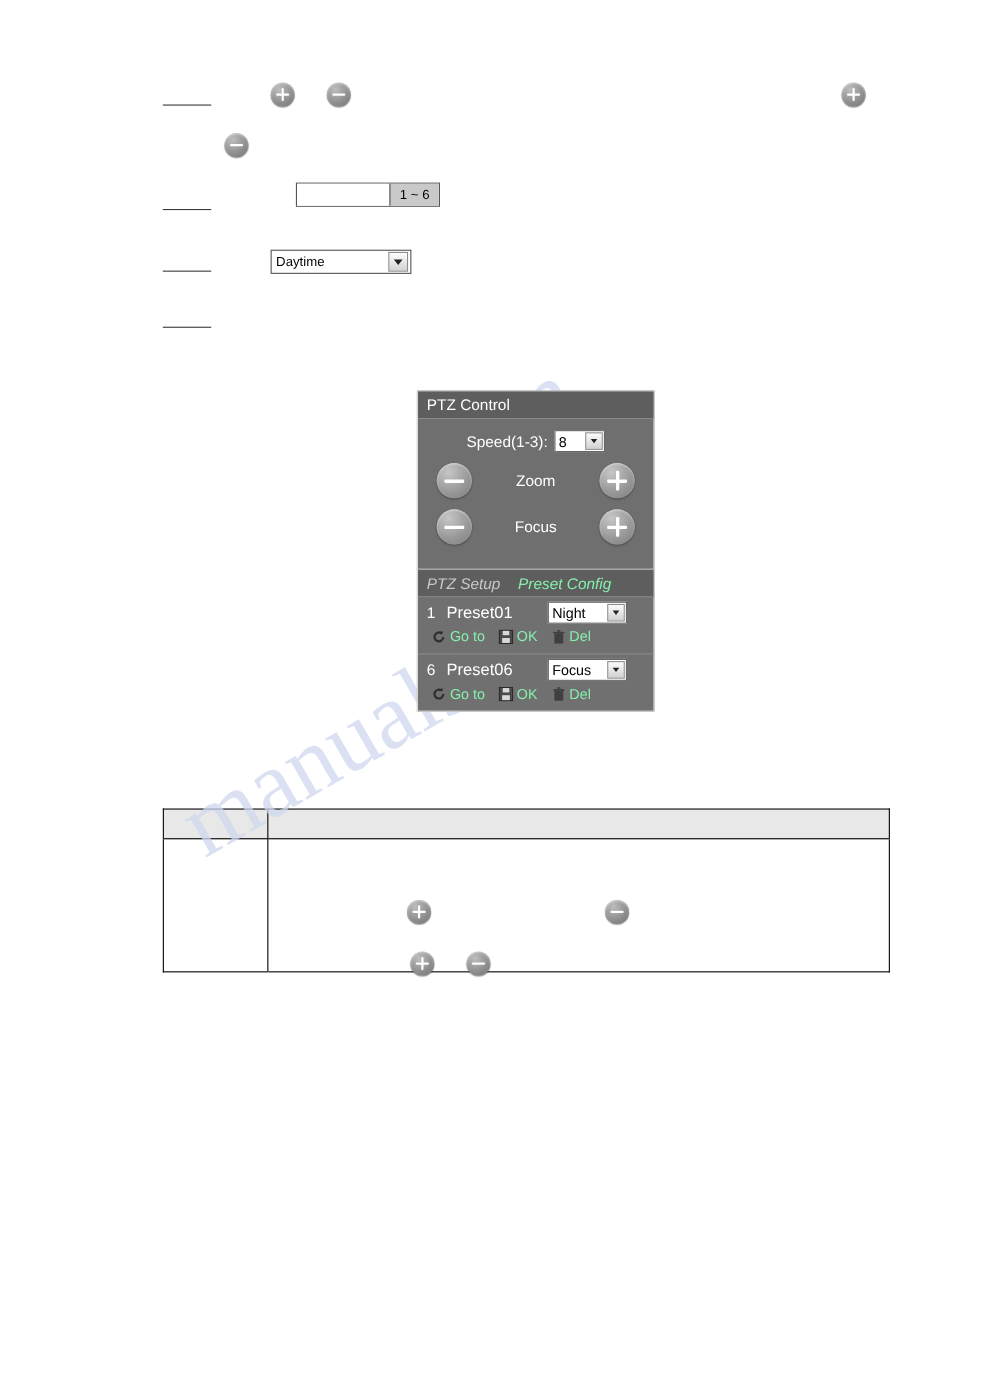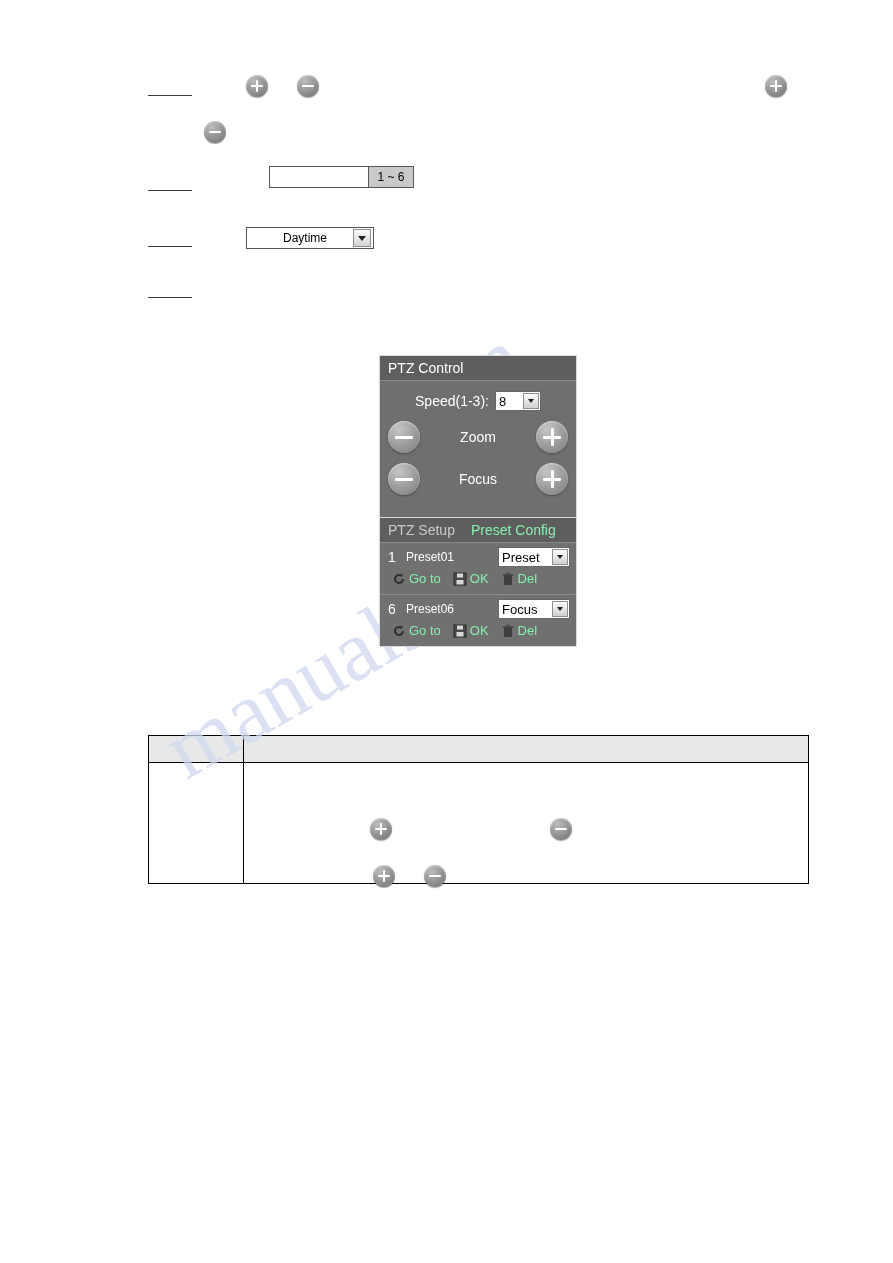--- a/index.html
+++ b/index.html
@@ -365,7 +365,7 @@
 <div class="rbtn plus" style="left:765px; top:75px;"></div>
 <div class="rbtn minus" style="left:204px; top:121px;"></div>
 
-<div class="range-widget" style="left:269px; top:166px;padding-left:14px;">
+<div class="range-widget" style="left:269px; top:166px;">
   <input class="field" style="border: none; outline: none; font-size: 12px; padding-left: 4px; font-family: &quot;Liberation Sans&quot;, sans-serif;" value="">
   <div class="suffix">1 ~ 6</div>
 </div>

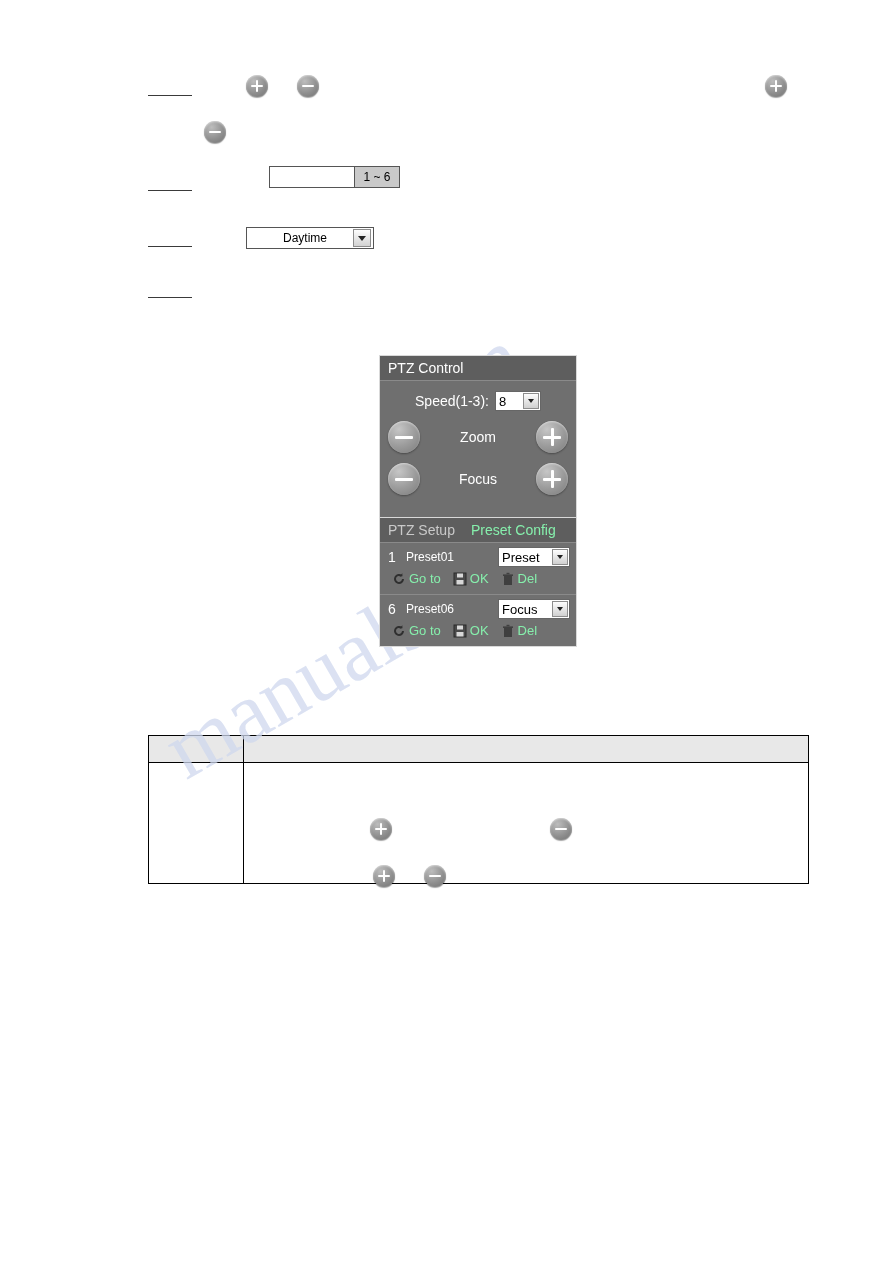--- a/index.html
+++ b/index.html
@@ -101,7 +101,6 @@
     box-sizing: border-box;
     display: flex;
     align-items: center;
-    padding-left: 32px;
   }
   .doc-select .val {
     flex: 1;

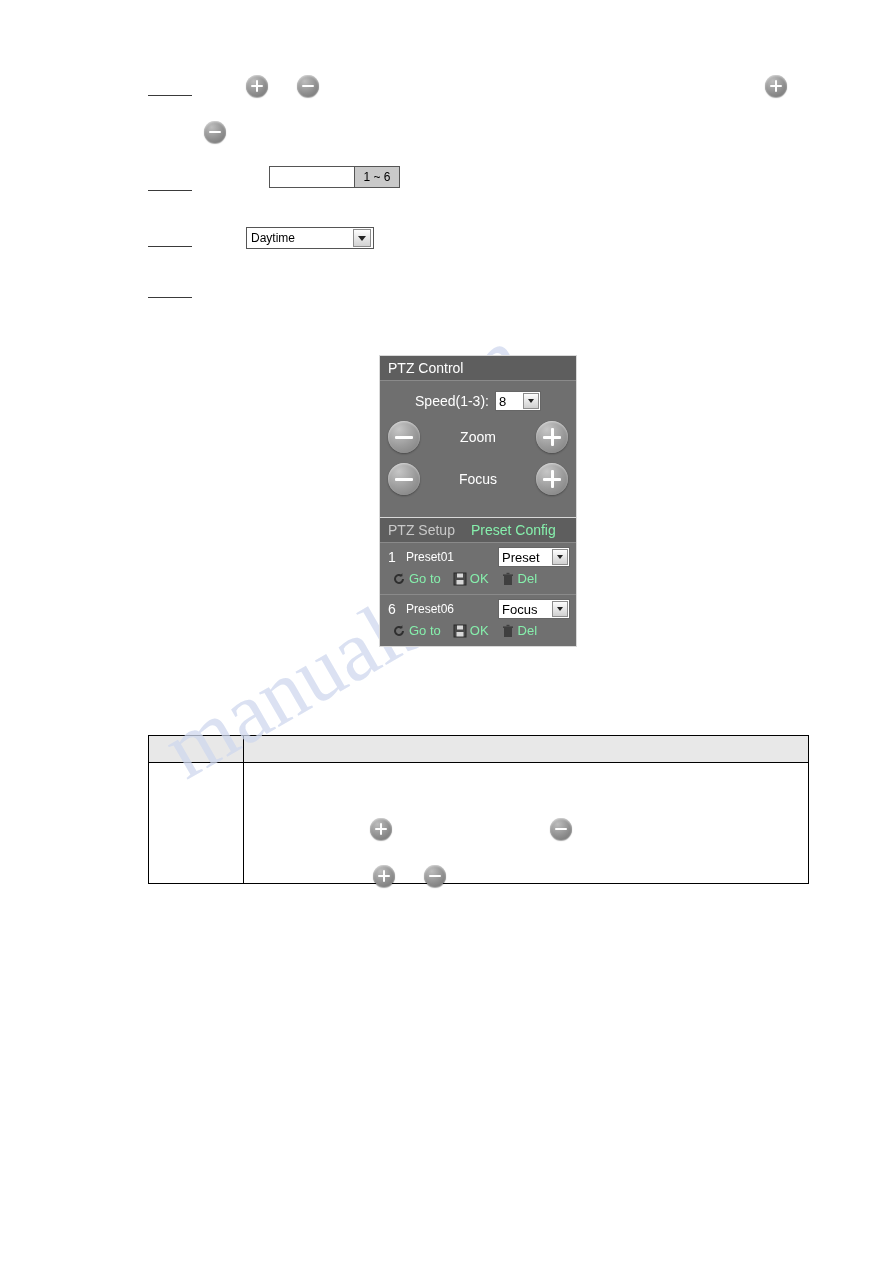--- a/index.html
+++ b/index.html
@@ -133,7 +133,7 @@
     position: absolute;
     left: 379px;
     top: 355px;
-    width: 198px;
+    width: 216px;
     box-sizing: border-box;
     z-index: 10;
   }

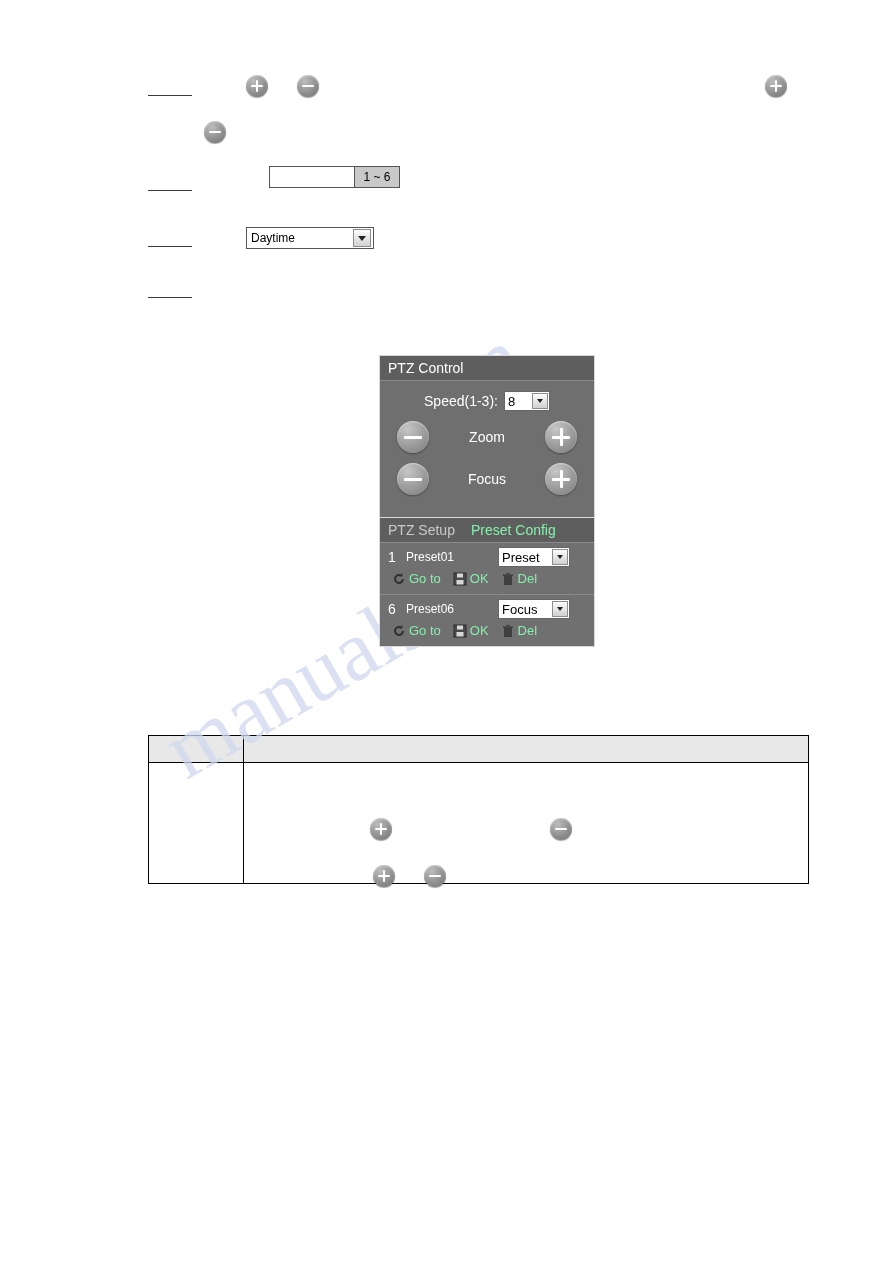--- a/index.html
+++ b/index.html
@@ -241,6 +241,7 @@
     padding: 4px 8px;
     color: #c9c9c9;
     font-family: "Liberation Sans", sans-serif;
+    font-style: italic;
   }
   .tab.active {
     color: #86efac;

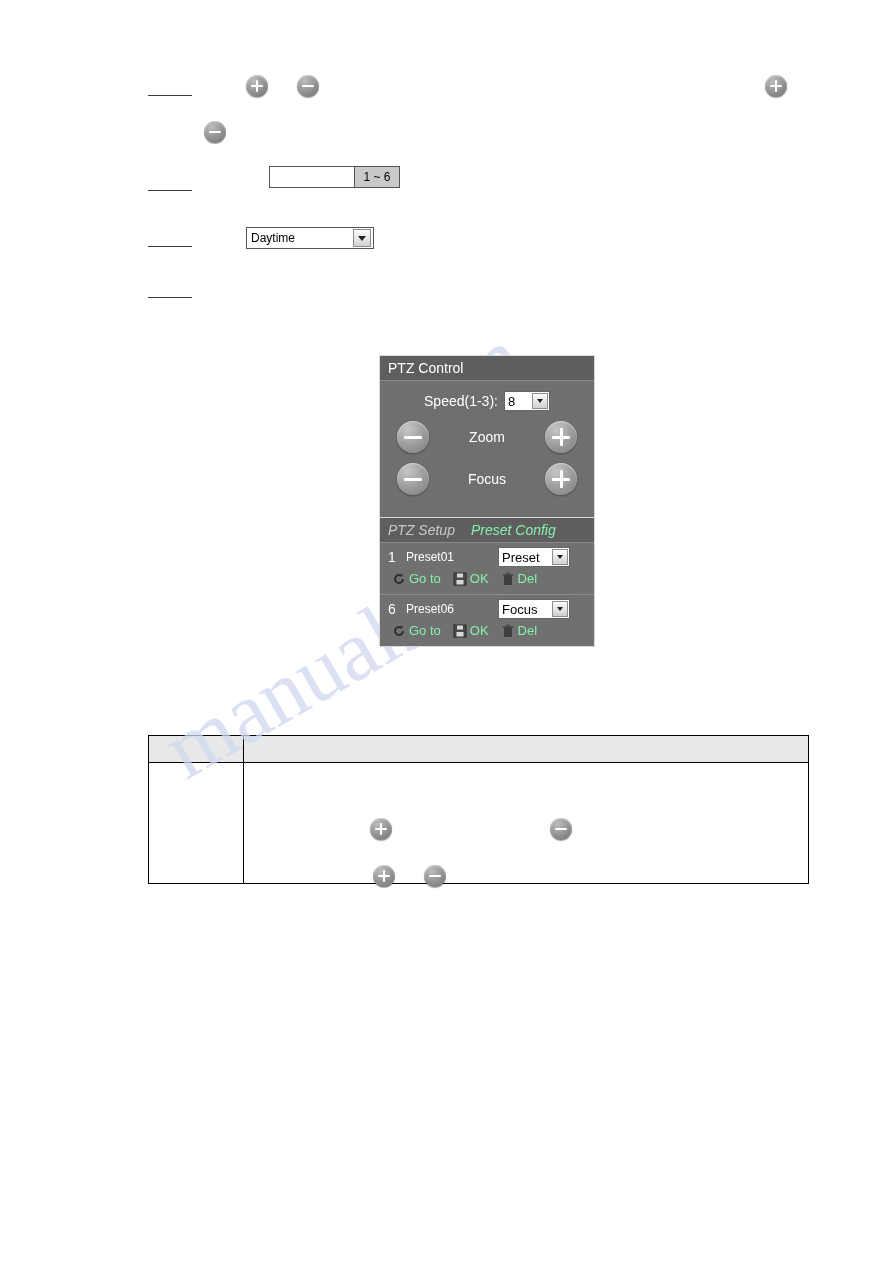--- a/index.html
+++ b/index.html
@@ -259,7 +259,7 @@
   }
   .preset-name {
     color: #ffffff;
-    font-size: 12px;
+    font-size: 15px;
     width: 84px;
   }
   .preset-select {

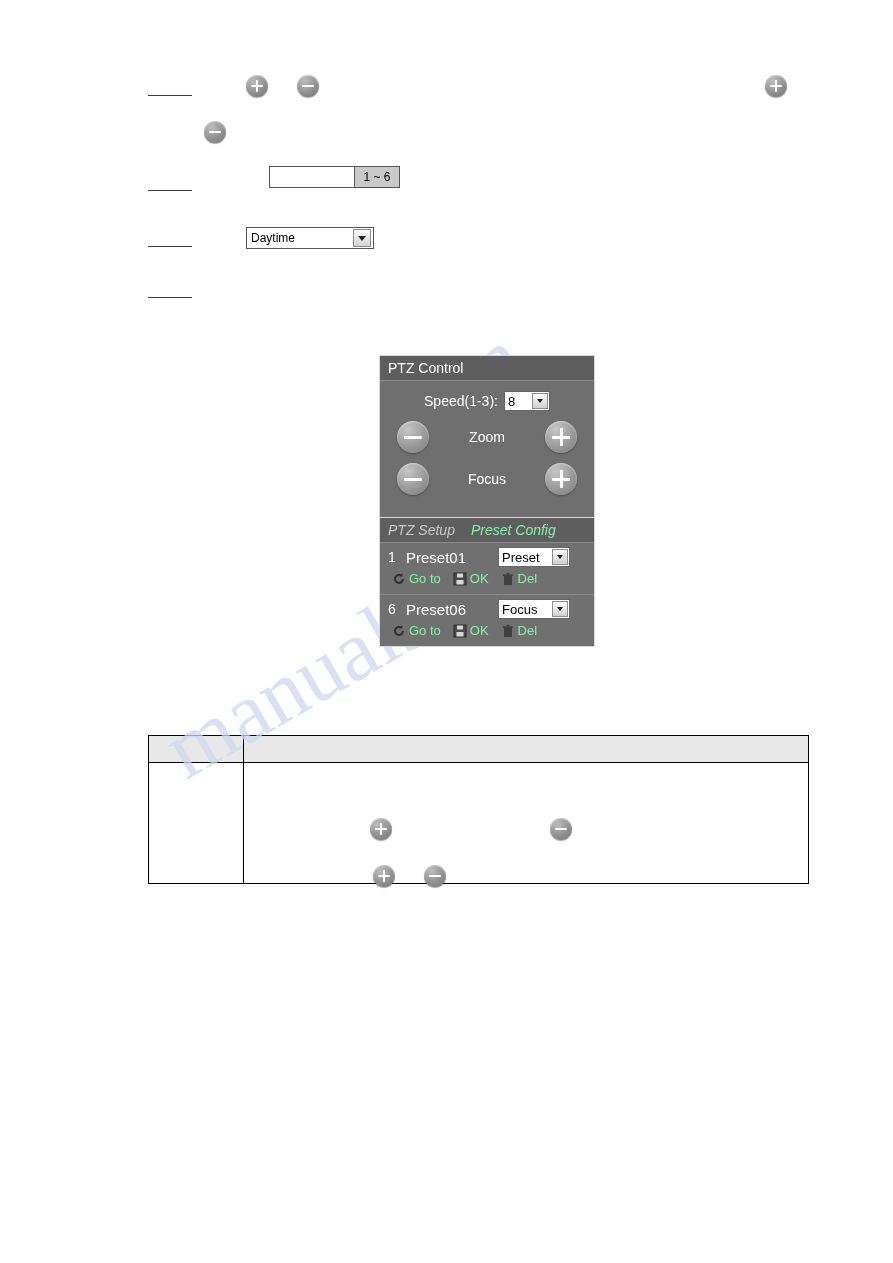--- a/index.html
+++ b/index.html
@@ -418,7 +418,7 @@
       <span class="preset-idx">1</span>
       <span class="preset-name">Preset01</span>
       <span class="preset-select">
-        <span class="v">Preset</span>
+        <span class="v">Night</span>
         <span class="arrow">
             <i></i>
           </span>

